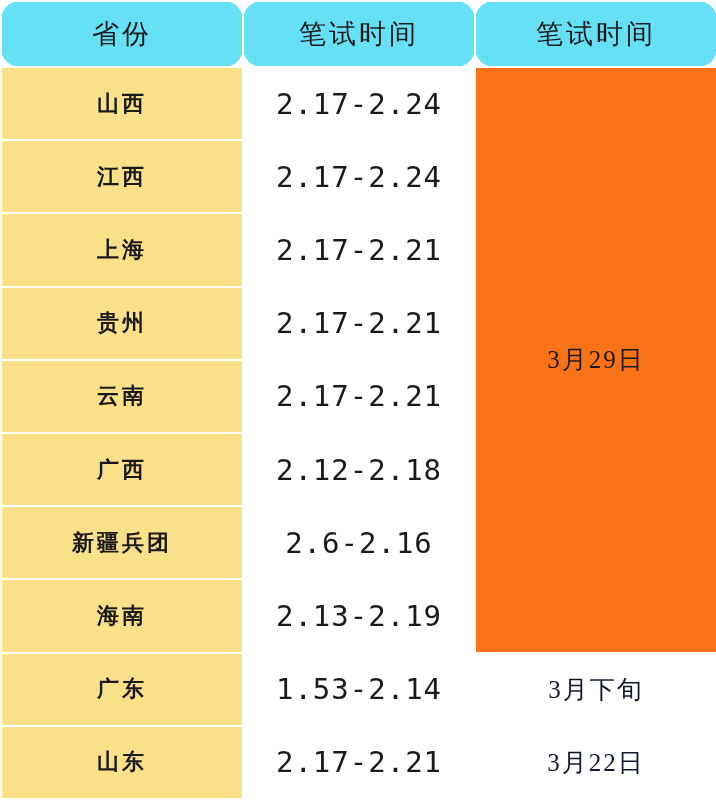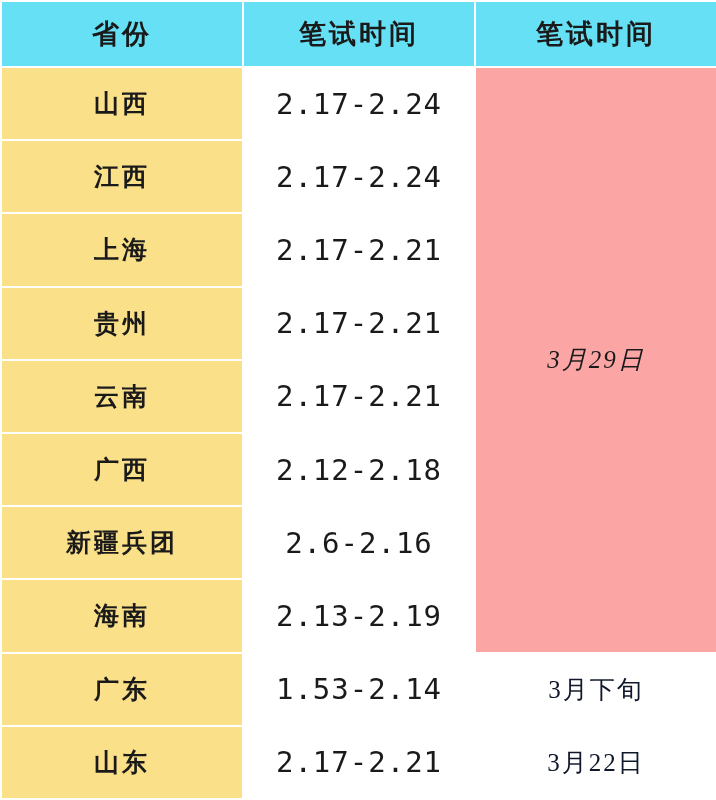--- a/index.html
+++ b/index.html
@@ -39,9 +39,10 @@
     background: #66e0f5;
     color: #1a1a1a;
     font-size: 27px;
-    font-weight: bold;
+    font-weight: normal;
     letter-spacing: 3px;
     height: 64px;
+    border-radius: 19px;
   }
   .cell-province {
     background: #fbe08a;

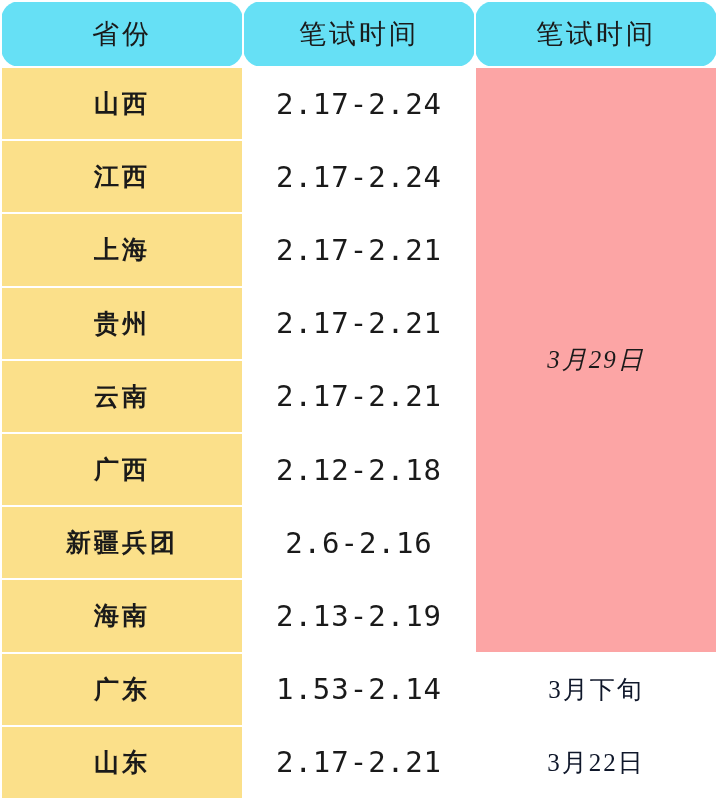--- a/index.html
+++ b/index.html
@@ -47,7 +47,7 @@
   .cell-province {
     background: #fbe08a;
     color: #1a1a1a;
-    font-size: 25px;
+    font-size: 22px;
     font-weight: bold;
     letter-spacing: 3px;
   }

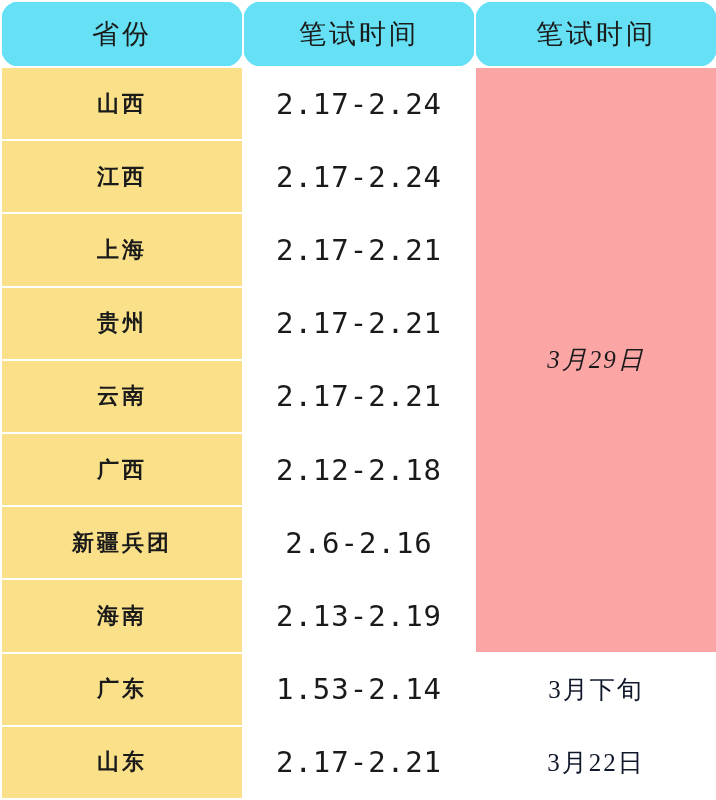--- a/index.html
+++ b/index.html
@@ -65,11 +65,10 @@
     letter-spacing: 2px;
   }
   .cell-exam-merged {
-    background: #fca5a5;
+    background: #f97316;
     color: #1a1a1a;
     font-size: 25px;
     letter-spacing: 2px;
-    font-style: italic;
   }
 </style>
 </head>

